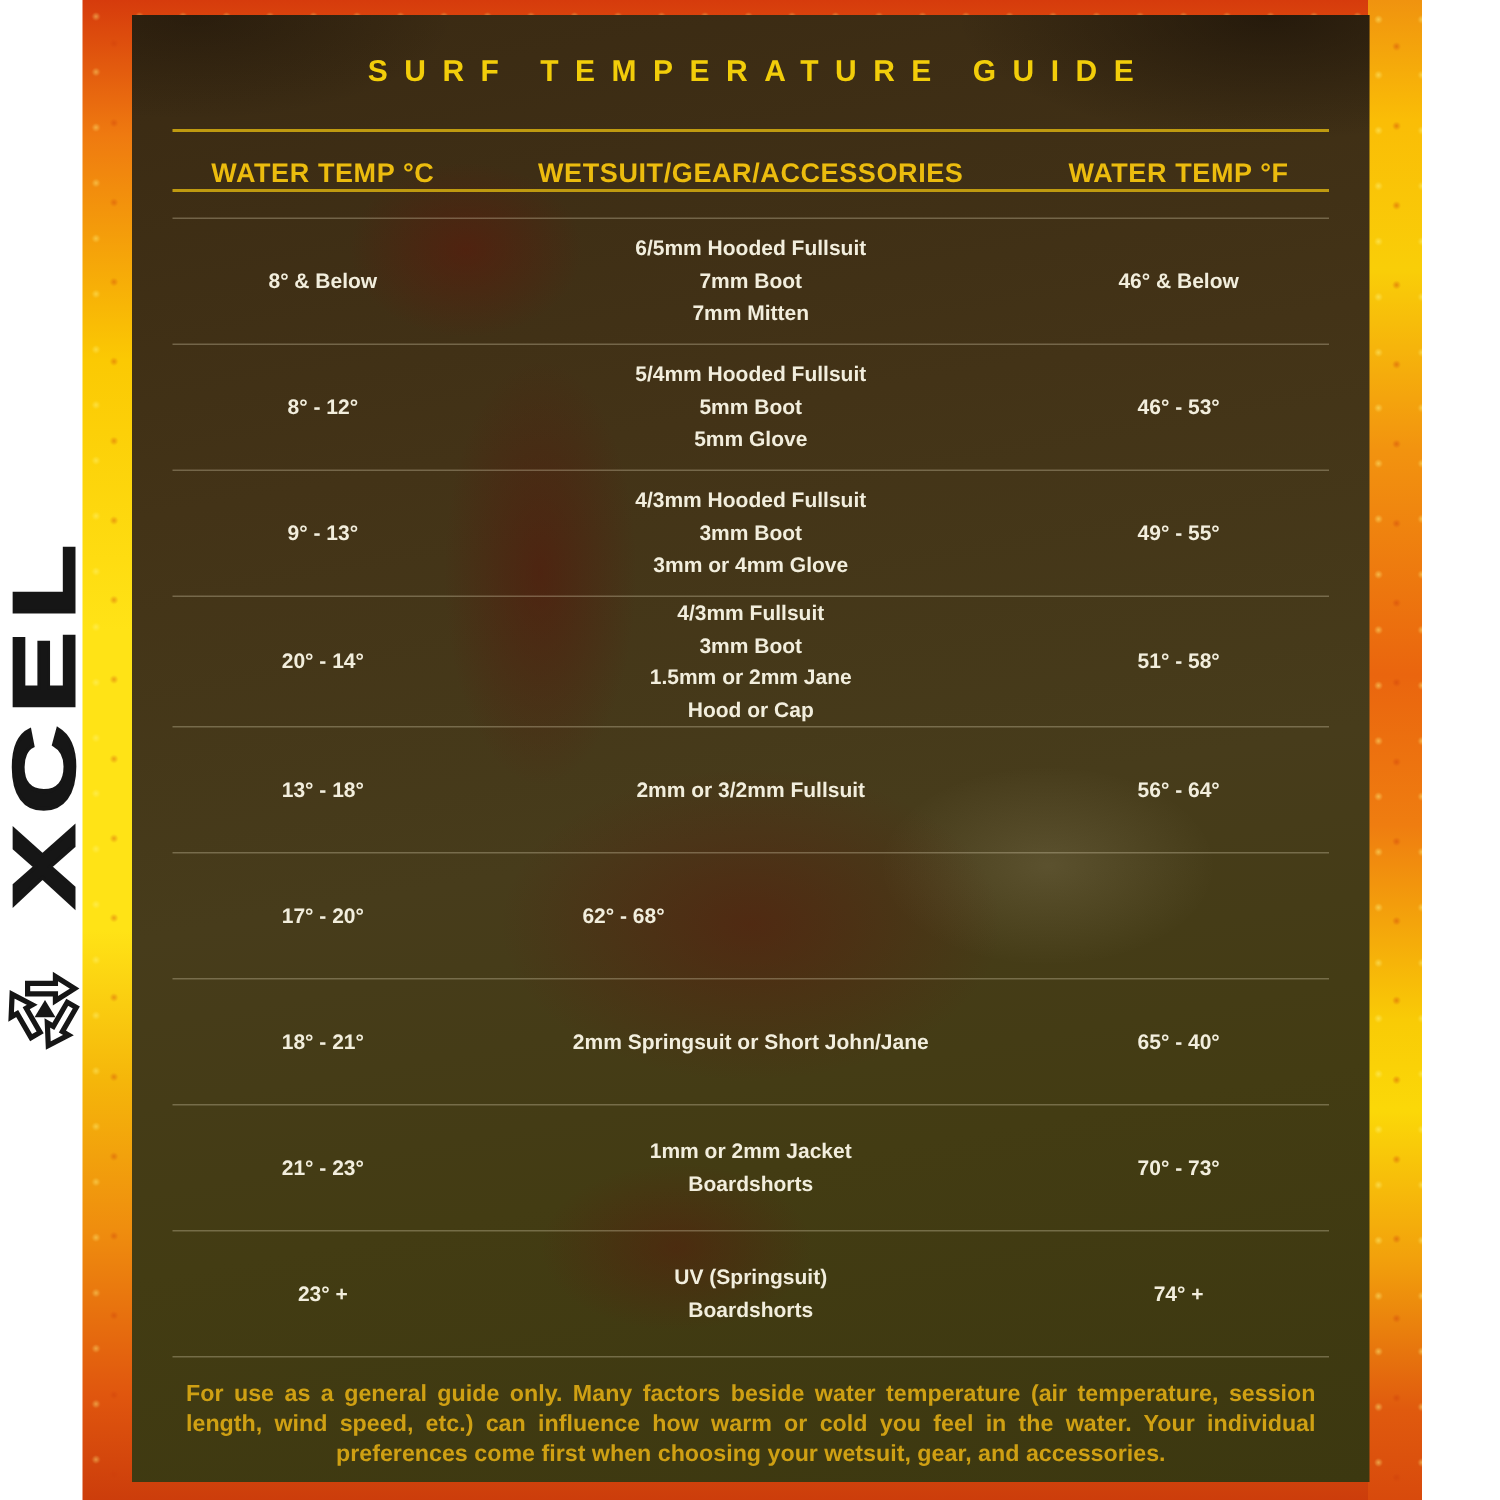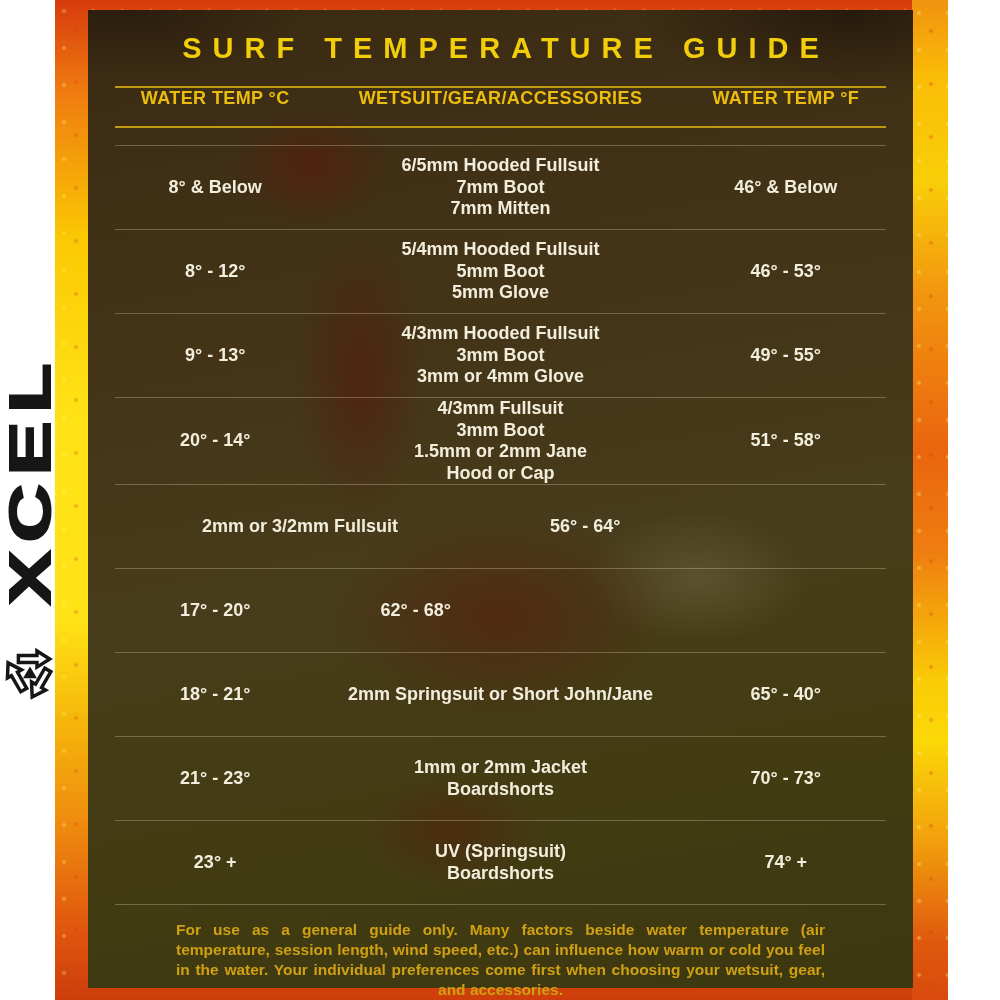--- a/index.html
+++ b/index.html
@@ -36,7 +36,7 @@
       linear-gradient(170deg,#3a2a13 0%,#433317 30%,#473c1b 55%,#433c13 75%,#3c3810 100%);}
 
   .title-block{height:76px;display:flex;align-items:center;justify-content:center;}
-  .title{color:#f2cd0a;font-size:29px;font-weight:800;letter-spacing:11px;padding-left:11px;}
+  .title{color:#f2cd0a;font-size:20px;font-weight:800;letter-spacing:11px;padding-left:11px;}
 
   .header-row{box-sizing:border-box;height:42px;margin:0 27px;display:flex;align-items:flex-start;
     border-top:2px solid #bf9a10;border-bottom:2px solid #bf9a10;}

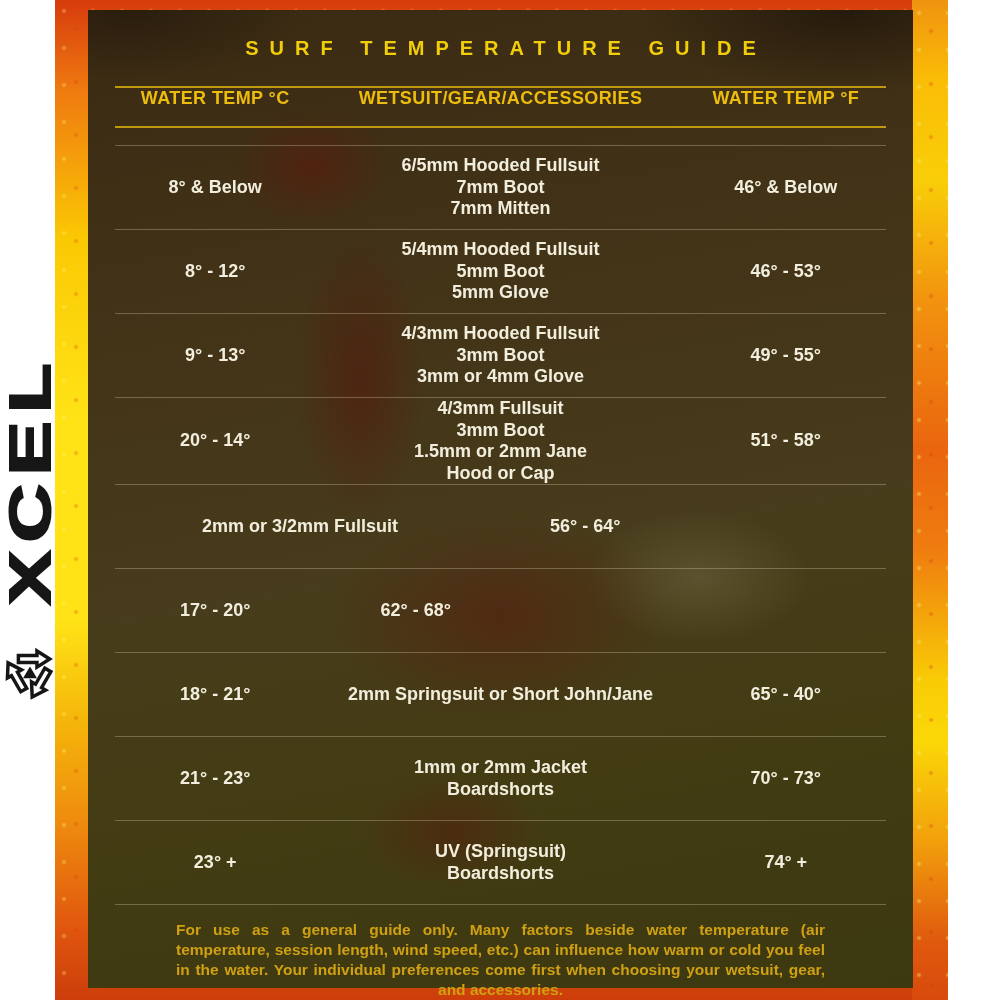--- a/index.html
+++ b/index.html
@@ -38,7 +38,7 @@
   .title-block{height:76px;display:flex;align-items:center;justify-content:center;}
   .title{color:#f2cd0a;font-size:20px;font-weight:800;letter-spacing:11px;padding-left:11px;}
 
-  .header-row{box-sizing:border-box;height:42px;margin:0 27px;display:flex;align-items:flex-start;
+  .header-row{box-sizing:border-box;height:42px;margin:0 27px;display:flex;align-items:flex-end;
     border-top:2px solid #bf9a10;border-bottom:2px solid #bf9a10;}
   .header-cell{color:#ecbc0e;font-size:18px;font-weight:700;letter-spacing:.4px;text-align:center;}
   .w-c{width:26%;} .w-gear{width:48%;} .w-f{width:26%;}

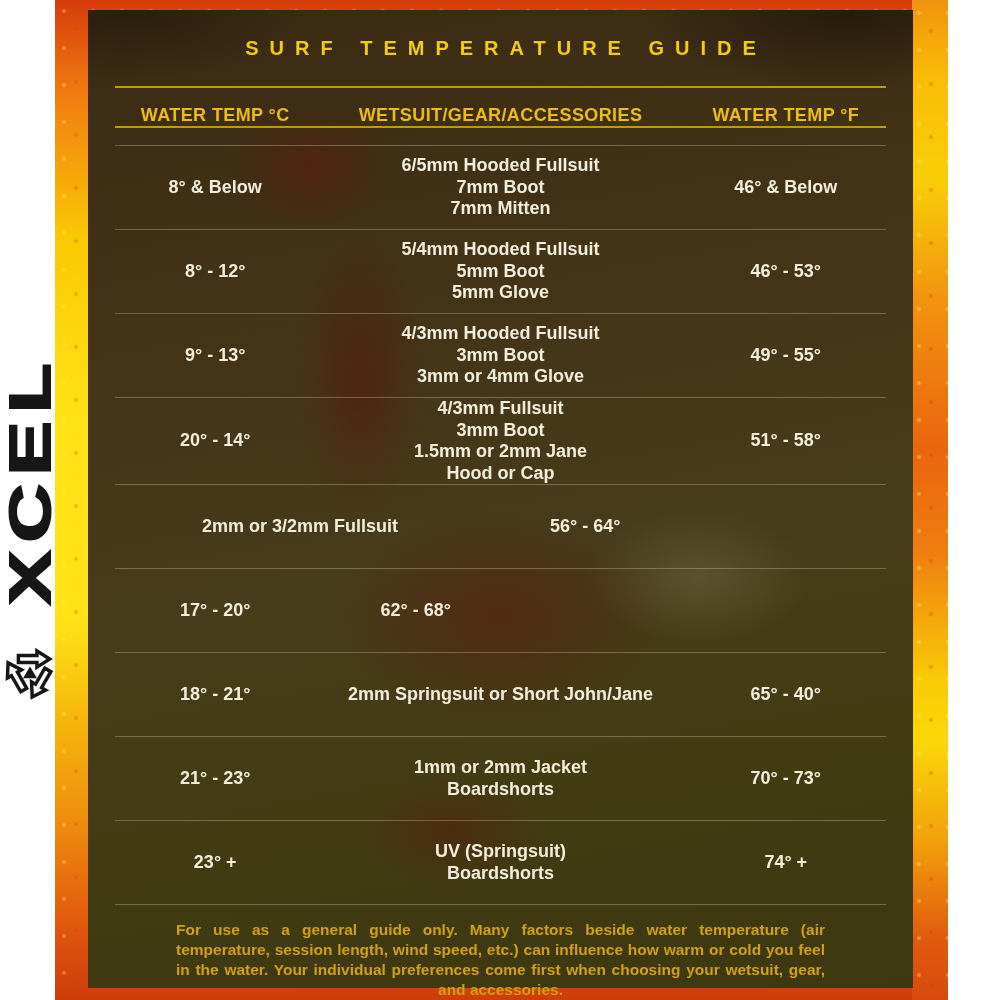--- a/index.html
+++ b/index.html
@@ -48,7 +48,7 @@
   .rows{flex:1;display:flex;flex-direction:column;margin:0 27px;
     border-bottom:1px solid rgba(225,215,185,.32);}
   .row{flex:1;display:flex;align-items:center;border-top:1px solid rgba(225,215,185,.32);}
-  .cell{text-align:center;color:#f2eedd;font-size:18px;font-weight:700;line-height:21.5px;}
+  .cell{text-align:center;color:#f2eedd;font-size:14px;font-weight:700;line-height:21.5px;}
 
   .footer{height:83px;box-sizing:border-box;padding:15px 88px 0;
     color:#cfa013;font-size:15.5px;line-height:20px;font-weight:600;

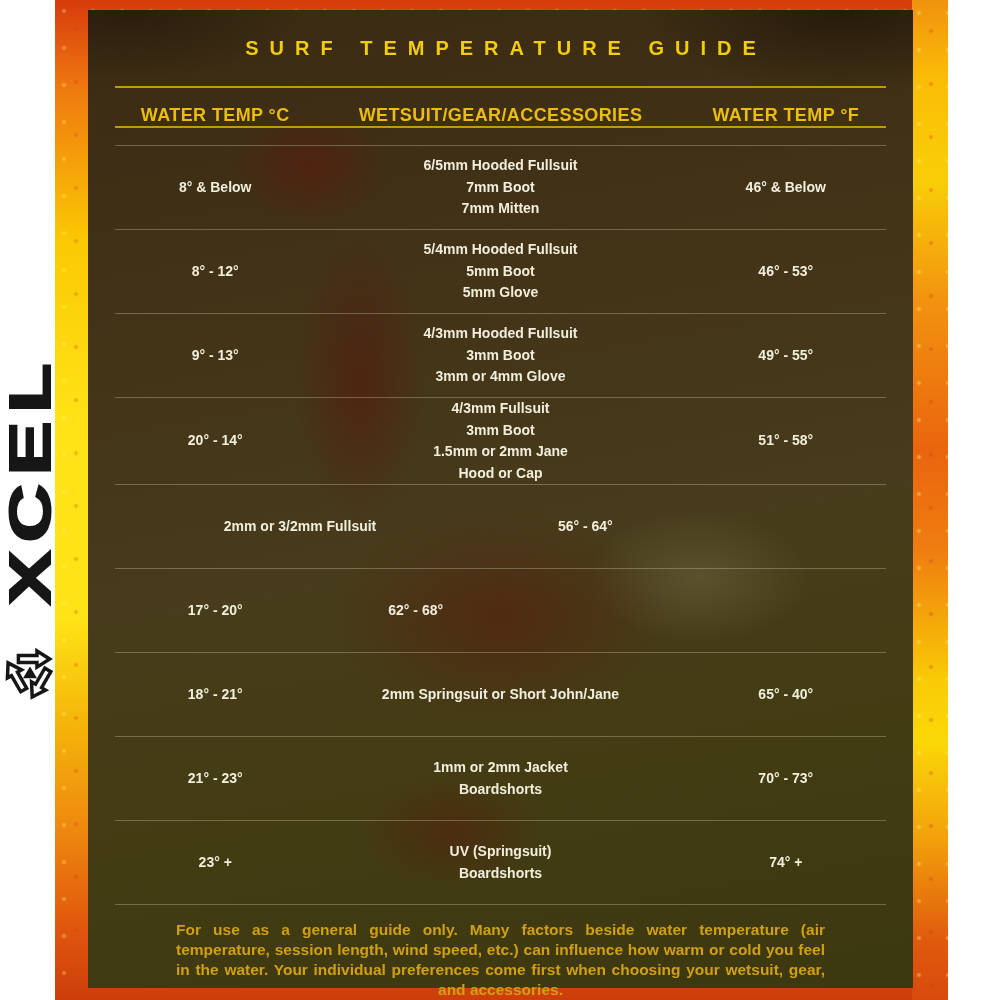--- a/index.html
+++ b/index.html
@@ -136,6 +136,7 @@
   </div>
 
   <div class="row">
+    <div class="cell w-c cell-c">13° - 18°</div>
     <div class="cell w-gear cell-gear">
               <div>2mm or 3/2mm Fullsuit</div>
             </div>

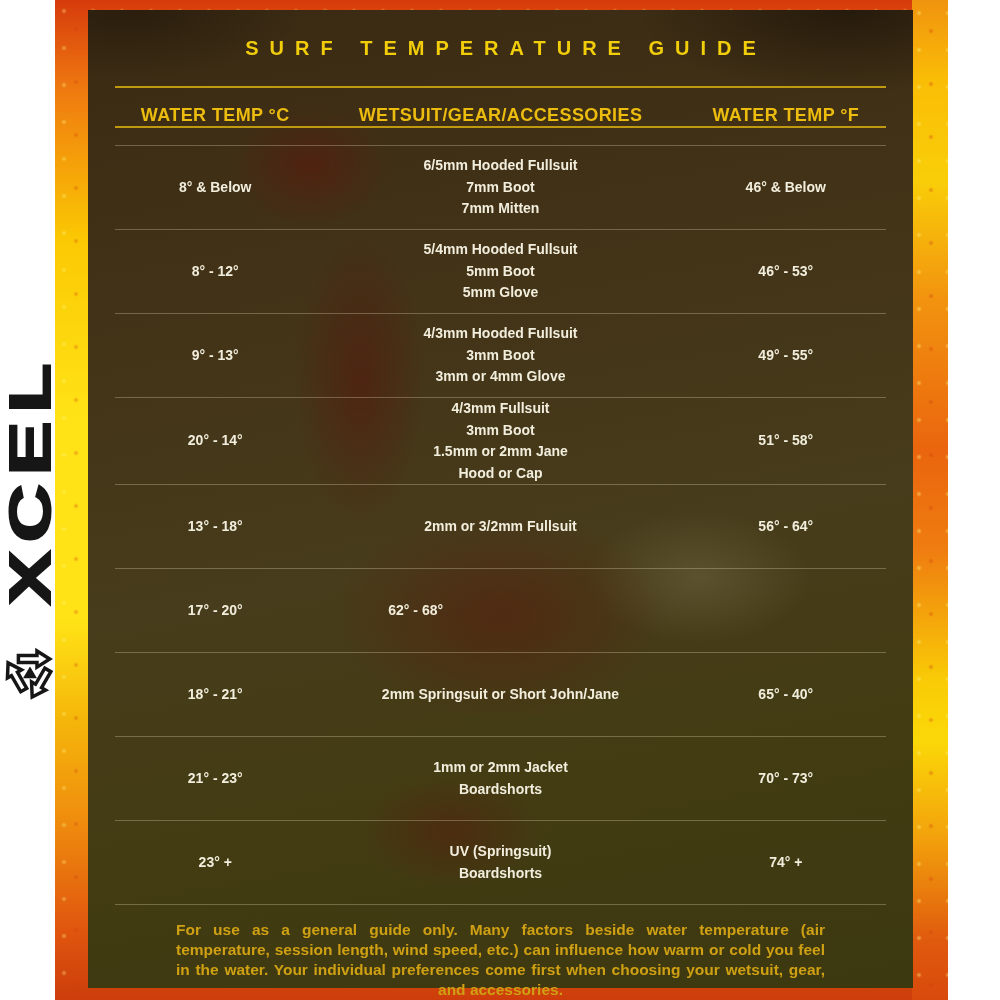--- a/index.html
+++ b/index.html
@@ -50,7 +50,7 @@
   .row{flex:1;display:flex;align-items:center;border-top:1px solid rgba(225,215,185,.32);}
   .cell{text-align:center;color:#f2eedd;font-size:14px;font-weight:700;line-height:21.5px;}
 
-  .footer{height:83px;box-sizing:border-box;padding:15px 88px 0;
+  .footer{height:83px;box-sizing:border-box;padding:15px 36px 0;
     color:#cfa013;font-size:15.5px;line-height:20px;font-weight:600;
     text-align:justify;text-align-last:center;}
 

